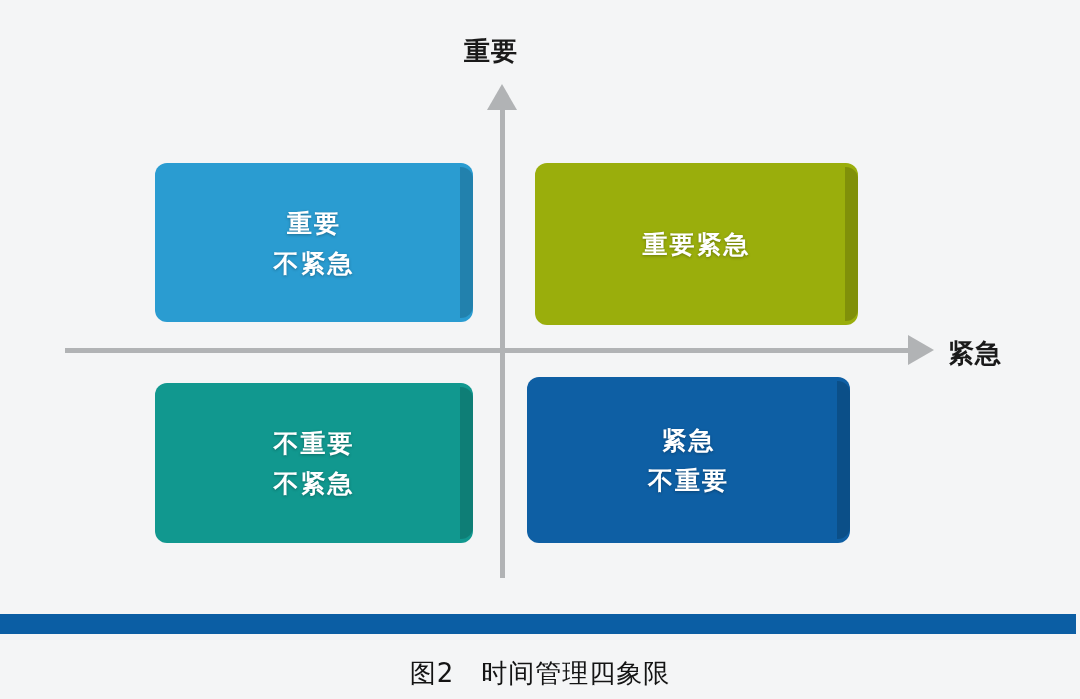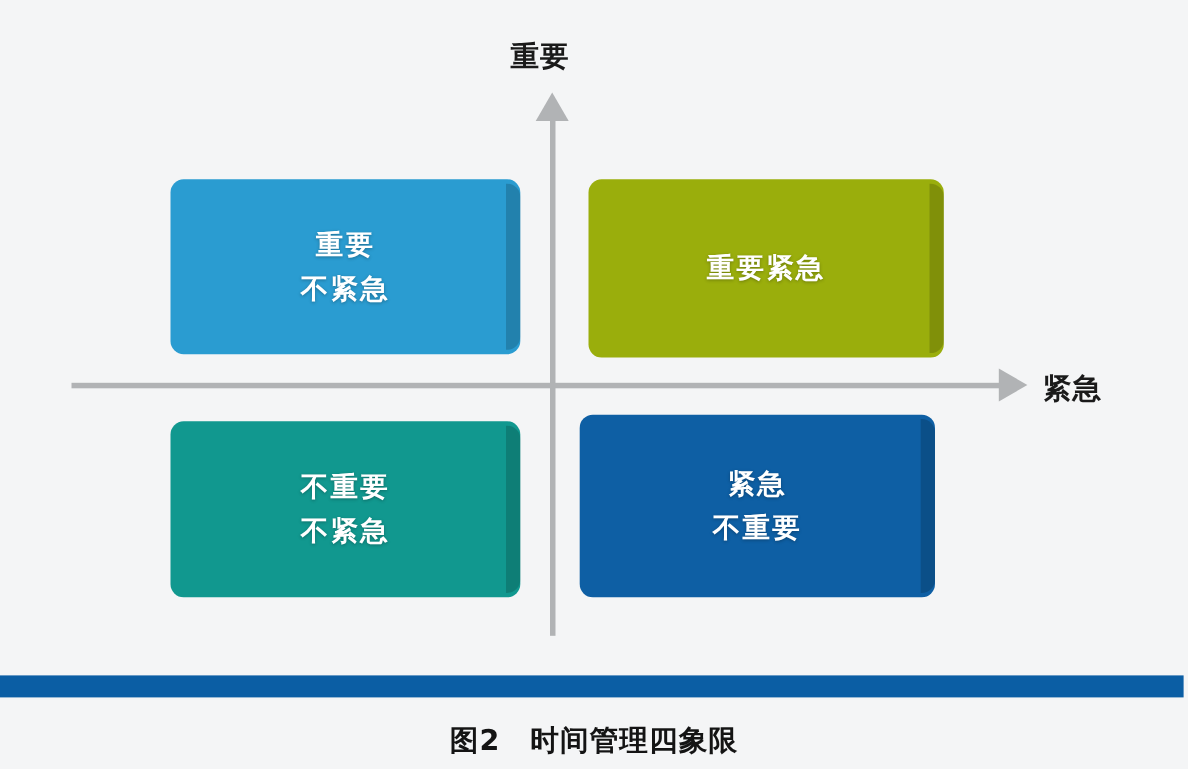--- a/index.html
+++ b/index.html
@@ -159,7 +159,6 @@
     color: #141414;
     letter-spacing: 1px;
     font-family: "DejaVu Sans", "Liberation Sans", sans-serif;
-    font-weight: bold;
   }
 </style>
 </head>

